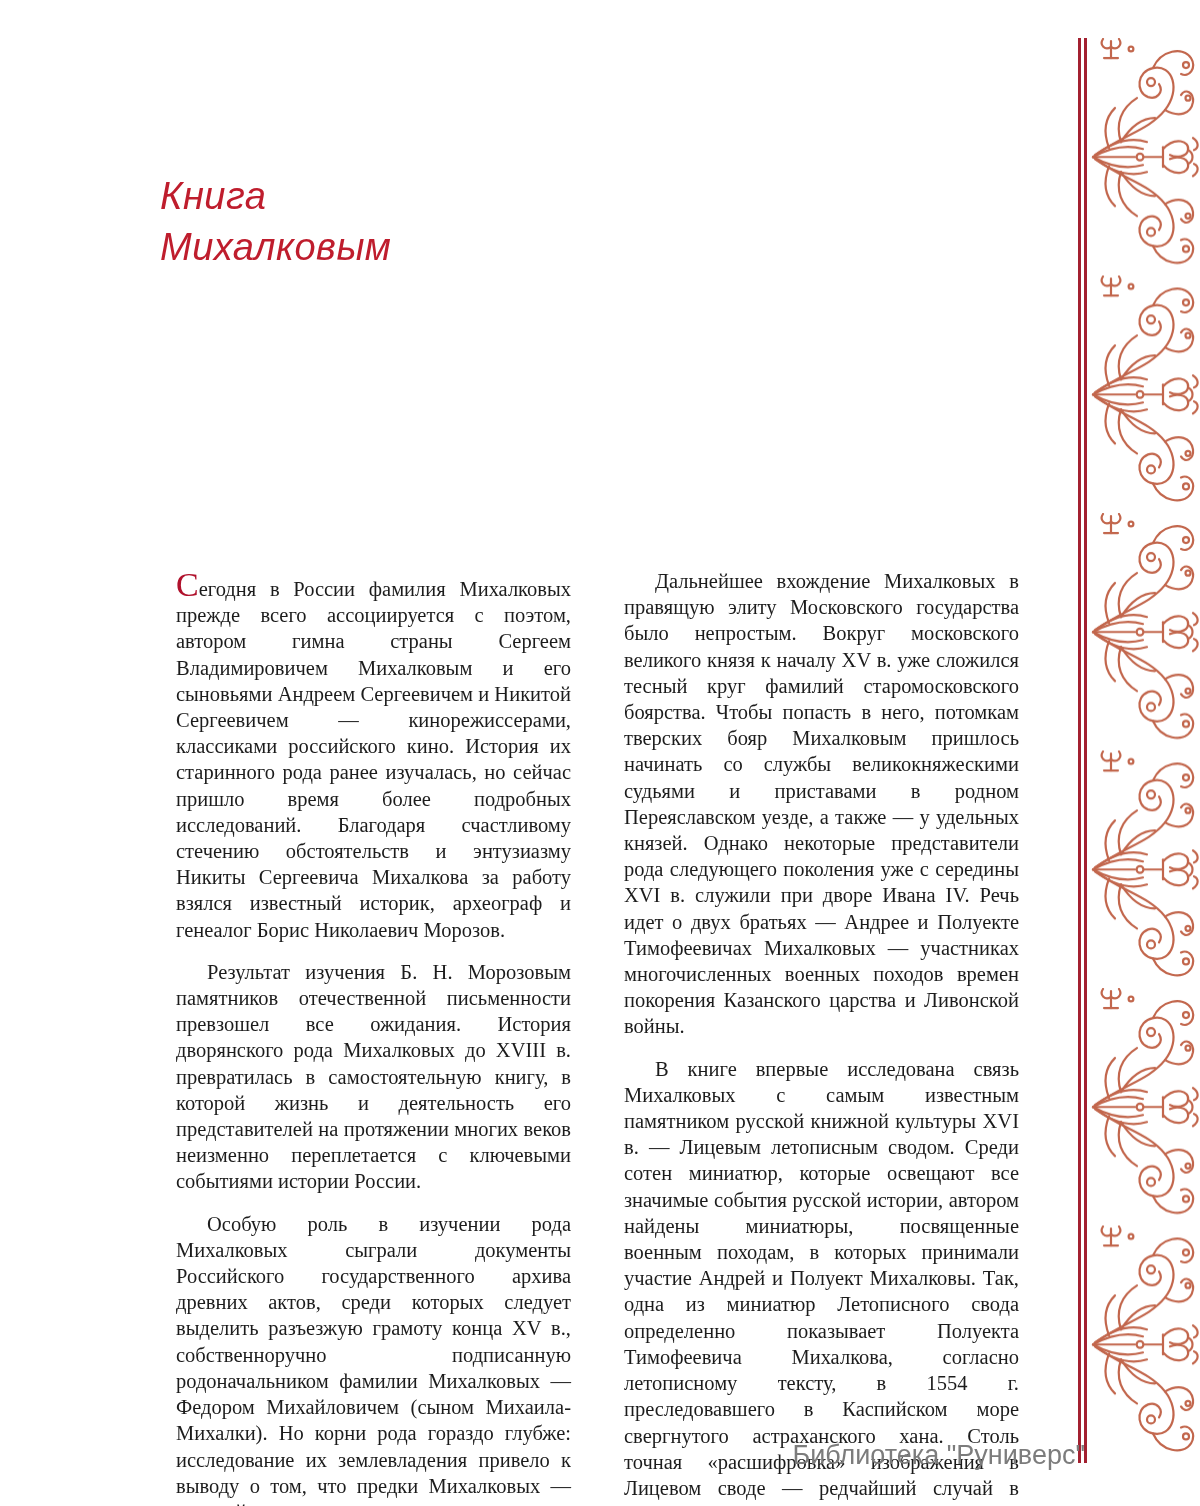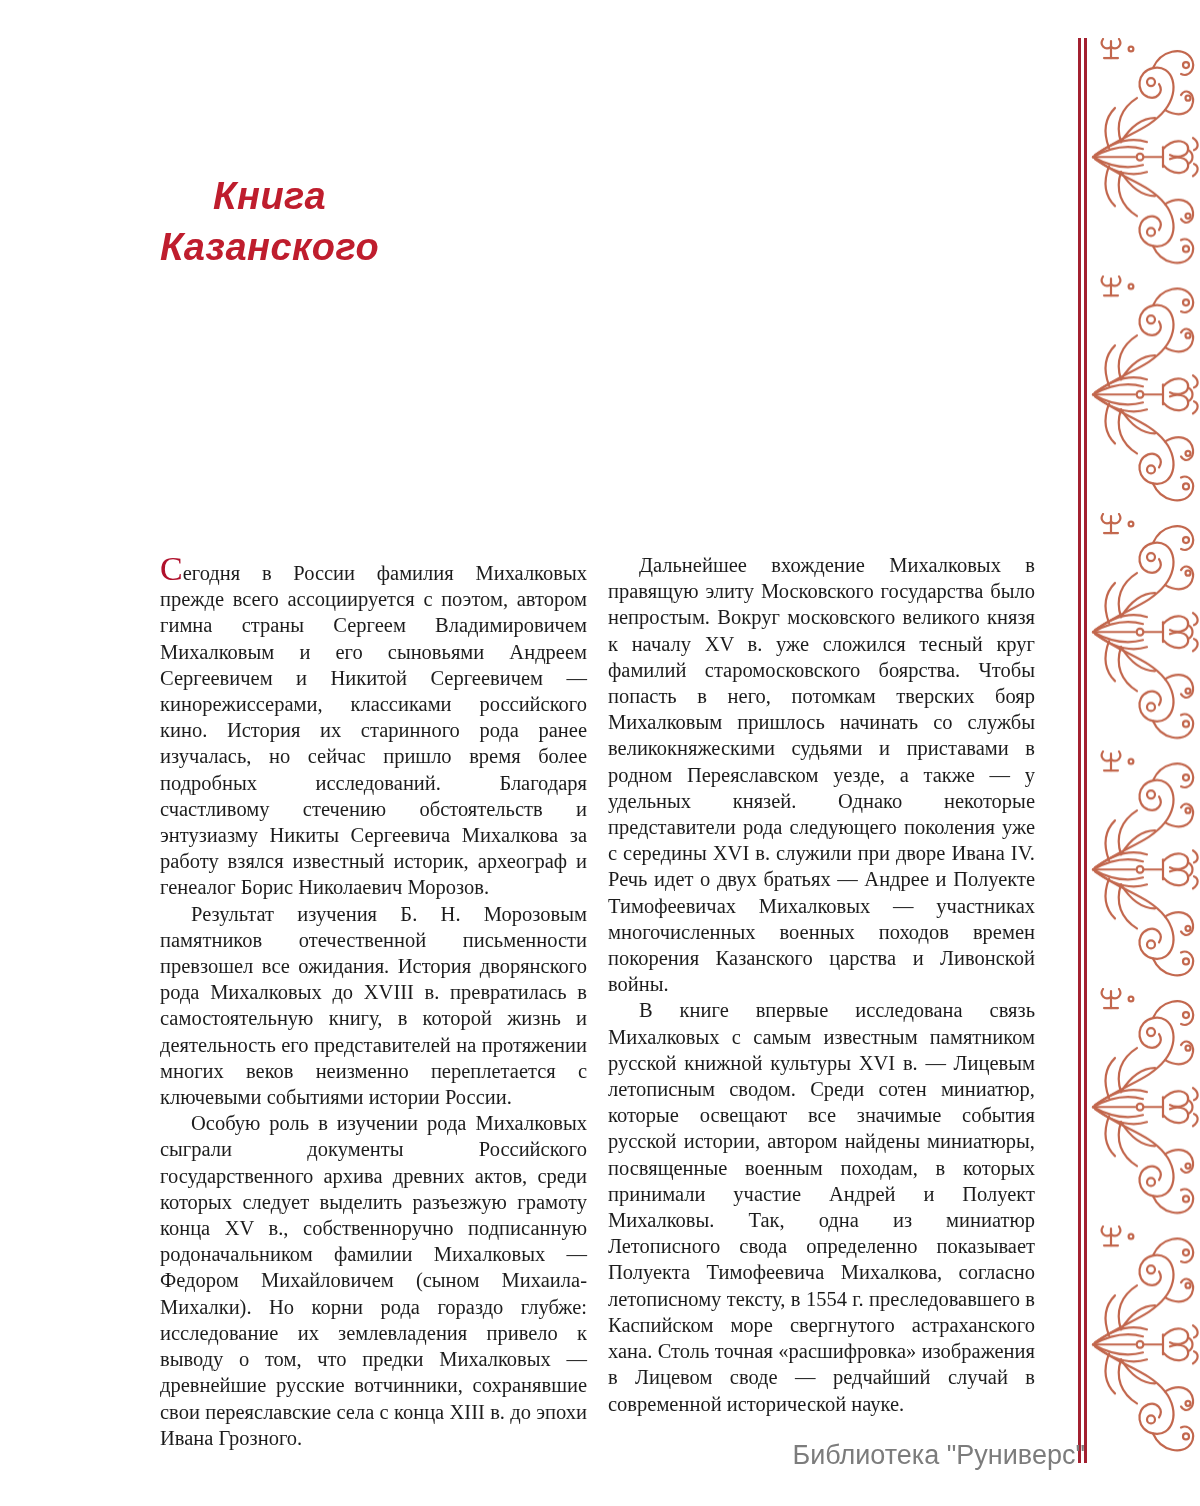--- a/index.html
+++ b/index.html
@@ -19,12 +19,11 @@
     top: 146px;
     color: #bf1d2d;
     font-family: "Liberation Sans", sans-serif;
-    font-weight: 700;
+    font-weight: 400;
     font-style: italic;
     font-size: 38px;
     line-height: 51px;
     letter-spacing: 0.5px;
-    text-align: center;
   }
   .title .t-line { display: block; }
 

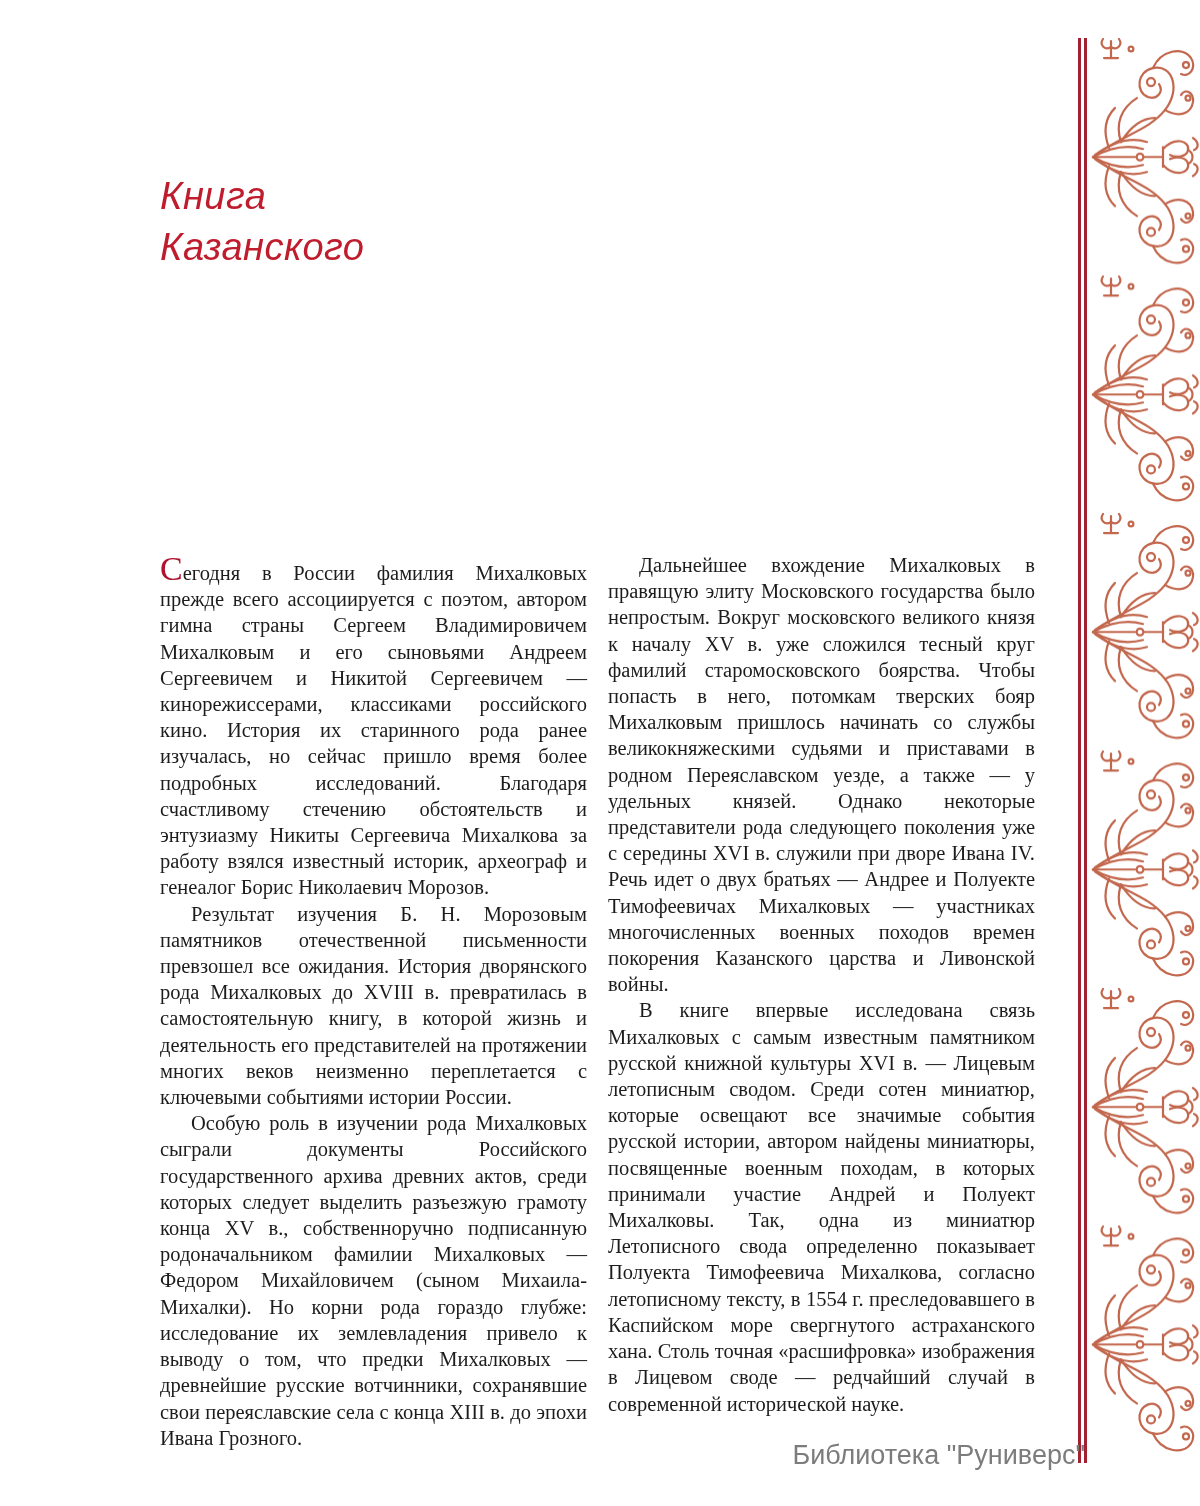--- a/index.html
+++ b/index.html
@@ -92,7 +92,7 @@
 
   <h1 class="title">
     <span class="t-line">Книга</span>
-    <span class="t-line">Казанского</span>
+    <span class="t-line">Михалковым</span>
   </h1>
 
   <div class="body-text">

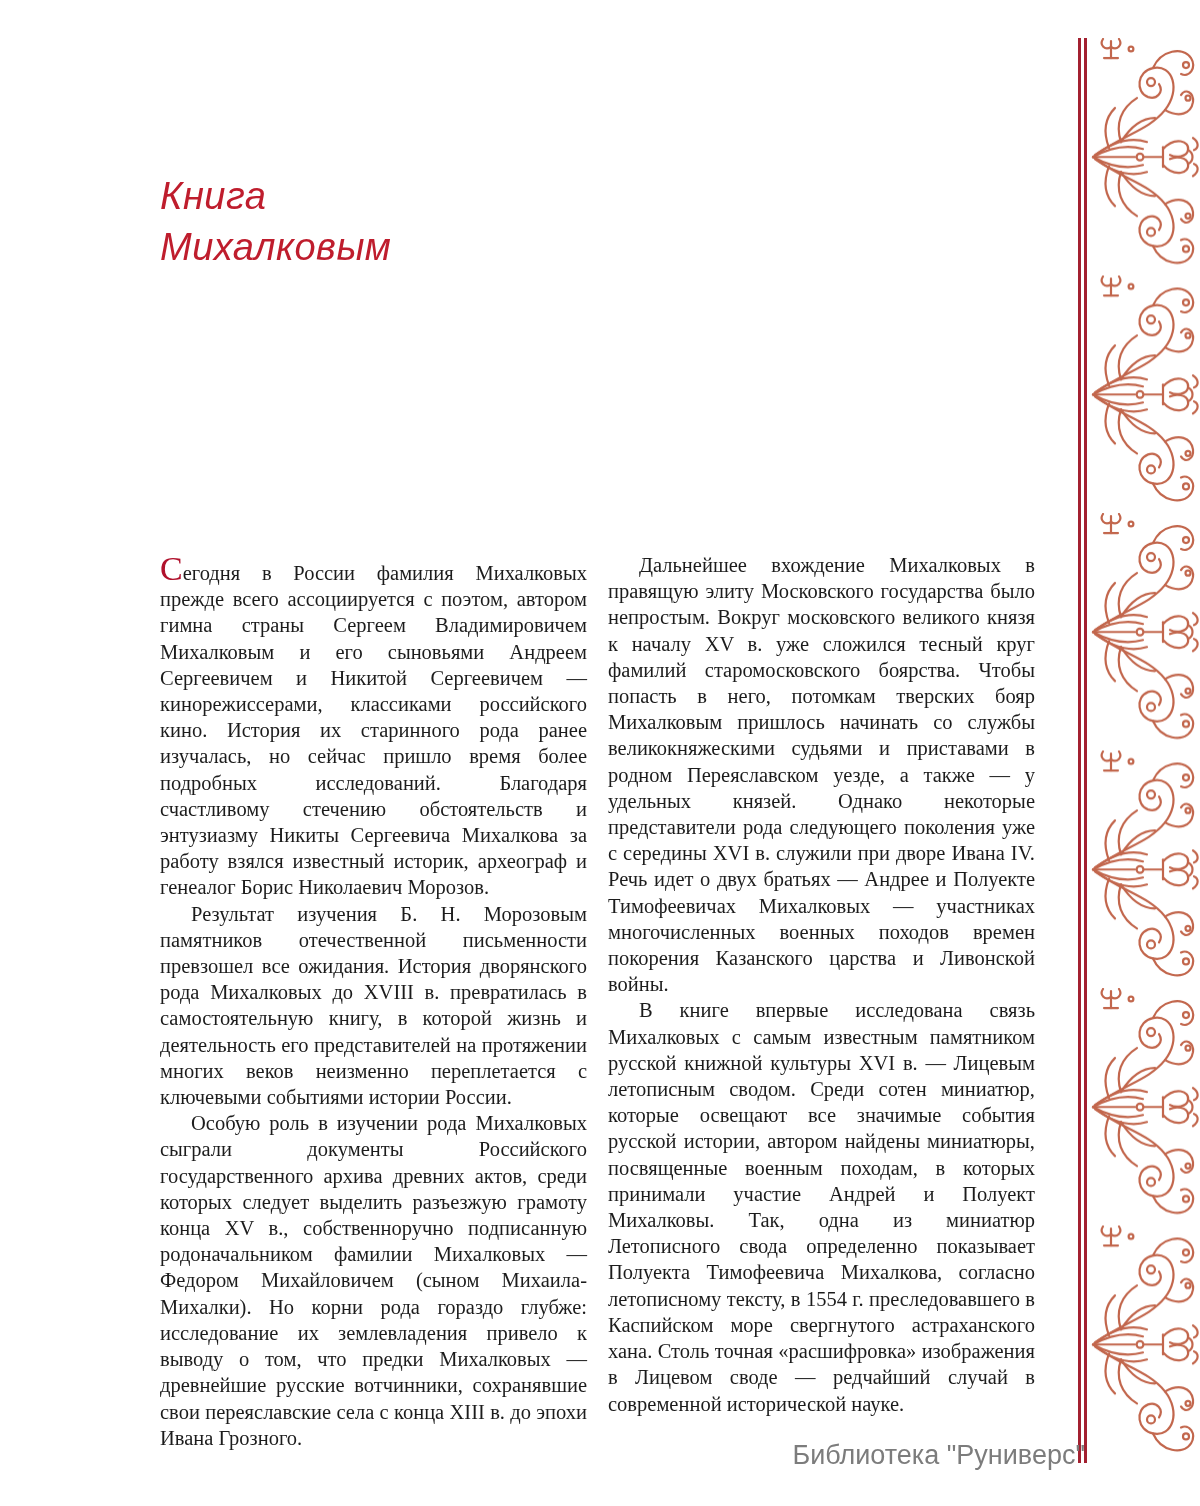--- a/index.html
+++ b/index.html
@@ -39,7 +39,7 @@
   }
   .col { width: 427px; }
   .col p {
-    margin: 0;
+    margin: 16px;
     font-size: 20.5px;
     line-height: 26.2px;
     text-align: justify;

